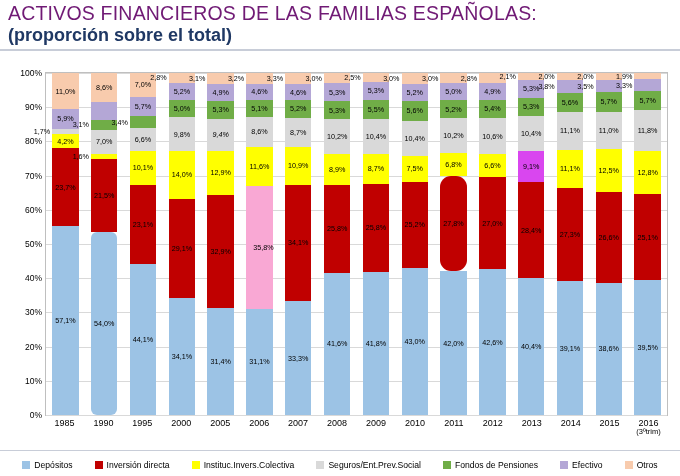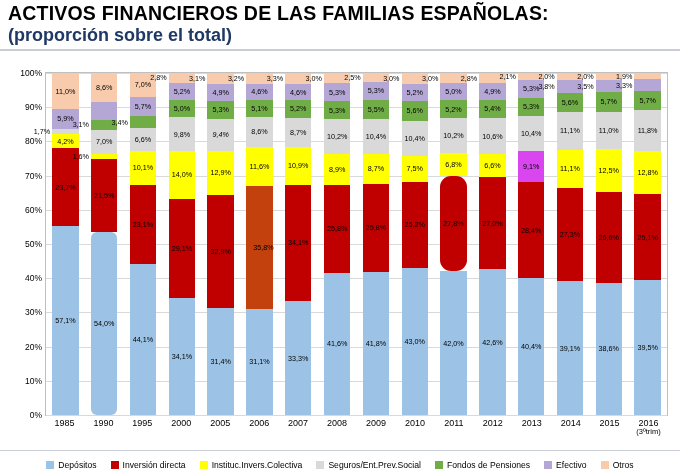--- a/index.html
+++ b/index.html
@@ -17,7 +17,7 @@
   }
   .title-main{
     position:absolute;left:8px;top:2px;
-    font-size:19.5px;font-weight:bold;color:#000000;
+    font-size:19.5px;font-weight:normal;color:#701a75;
     letter-spacing:0.2px;white-space:nowrap;
   }
   .title-sub{

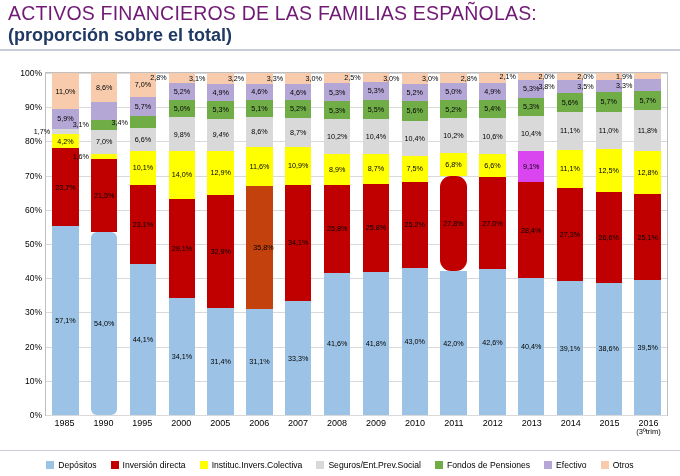--- a/index.html
+++ b/index.html
@@ -266,7 +266,7 @@
           <div class="bar" style="height: 11.6%; background: rgb(255, 255, 0);">
             <span class="seglabel">11,6%</span>
           </div>
-          <div class="bar" style="height: 35.8%; background: #c2410c; padding-left: 8px;">
+          <div class="bar" style="height: 35.8%; background: #f9a8d4; padding-left: 8px;">
             <span class="seglabel">35,8%</span>
           </div>
           <div class="bar" style="height: 31.1%; background: rgb(156, 195, 229);">

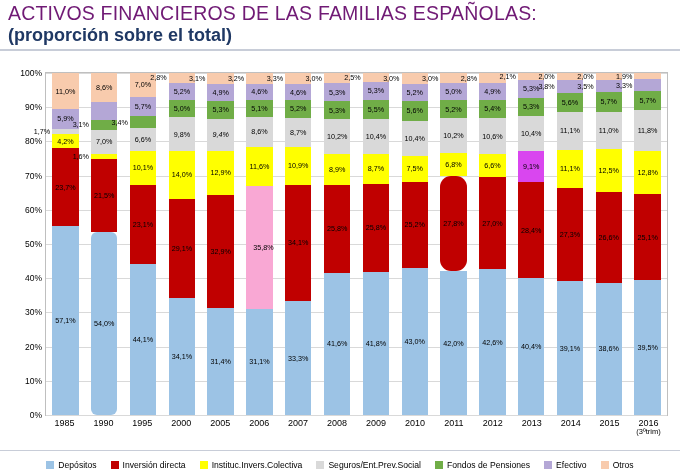--- a/index.html
+++ b/index.html
@@ -81,7 +81,7 @@
   .legend{
     position:absolute;left:0;top:455px;width:680px;height:20px;
     display:flex;align-items:center;justify-content:center;
-    gap:14px;
+    gap:22px;
   }
   .legend-top-rule{
     position:absolute;left:0;top:450px;width:680px;height:1px;background:#C8CDD8;

